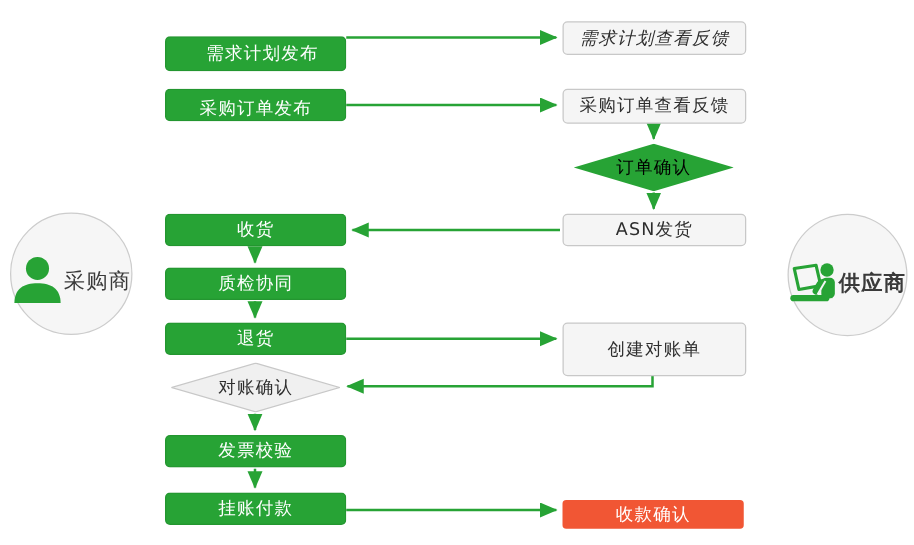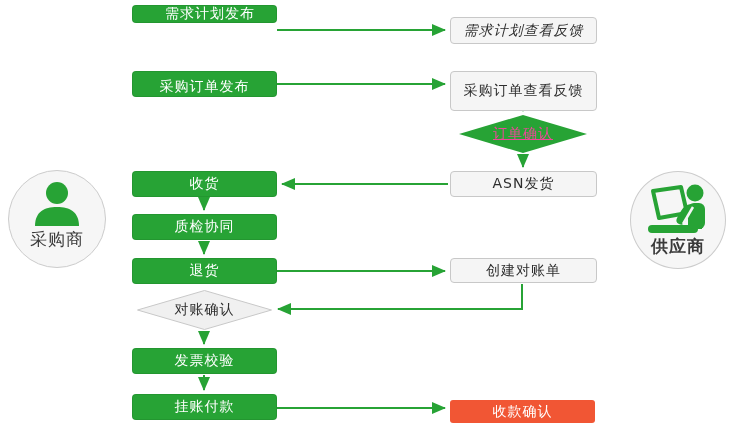--- a/index.html
+++ b/index.html
@@ -62,7 +62,7 @@
   .actor-supplier{left:630px;top:171px;width:96px;height:98px;padding-top:12px;font-weight:bold;}
 
   
-  .n-demand-publish{left:132px;top:5px;width:145px;height:18px;padding-left:11px;}
+  .n-demand-publish{left:132px;top:29px;width:145px;height:28px;padding-left:11px;}
   .n-po-publish{left:132px;top:71px;width:145px;height:26px;align-items:flex-end;}
   .n-receive{left:132px;top:171px;width:145px;height:26px;}
   .n-quality{left:132px;top:214px;width:145px;height:26px;}

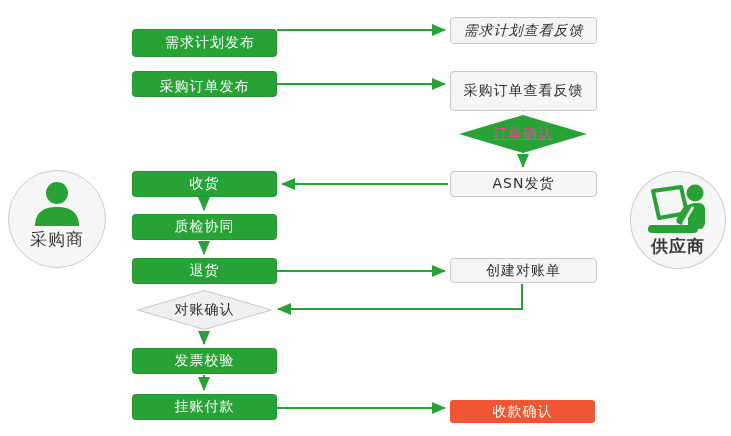--- a/index.html
+++ b/index.html
@@ -70,7 +70,7 @@
   .n-invoice{left:132px;top:348px;width:145px;height:26px;}
   .n-payment{left:132px;top:394px;width:145px;height:26px;}
   .n-demand-feedback{left:450px;top:17px;width:147px;height:27px;font-style:italic;}
-  .n-po-feedback{left:450px;top:71px;width:147px;height:40px;}
+  .n-po-feedback{left:450px;top:71px;width:147px;height:28px;}
   .n-asn{left:450px;top:171px;width:147px;height:26px;}
   .n-statement{left:450px;top:258px;width:147px;height:25px;}
   .n-receipt{left:450px;top:400px;width:145px;height:23px;font-family:Liberation Mono, monospace;}

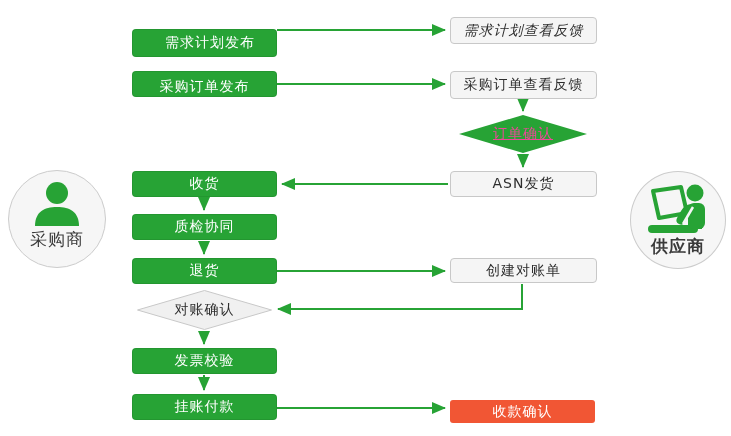--- a/index.html
+++ b/index.html
@@ -38,7 +38,7 @@
   .diamond{position:absolute;display:flex;align-items:center;justify-content:center;}
   .diamond svg{position:absolute;left:0;top:0;width:100%;height:100%;}
   .diamond span{position:relative;font-size:14px;letter-spacing:1px;white-space:nowrap;}
-  .diamond-green span{color:#ec4899;text-decoration:underline;}
+  .diamond-green span{color:#000000;}
   .diamond-gray span{color:#2e2e2e;color:var(--box-text-dark,#2e2e2e);}
   .diamond-green polygon{fill:#27a335;fill:var(--green,#27a335);}
   .diamond-gray polygon{

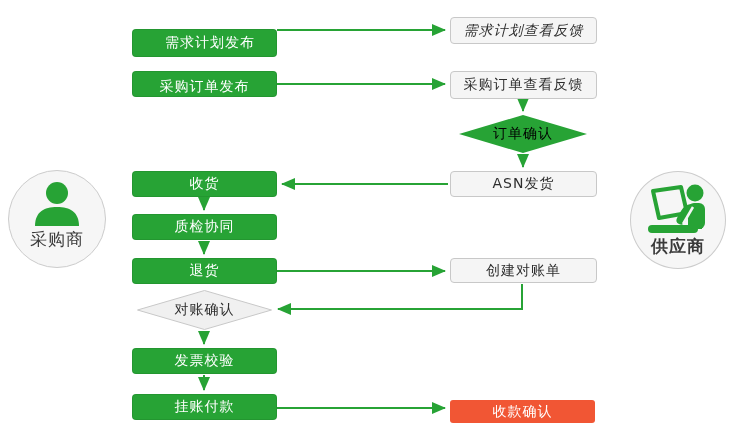--- a/index.html
+++ b/index.html
@@ -50,7 +50,7 @@
     position:absolute;border-radius:50%;
     background:#f6f6f6;background:var(--circle-fill,#f6f6f6);
     border:1px solid #cccccc;border-color:var(--circle-border,#cccccc);
-    display:flex;flex-direction:column;align-items:center;justify-content:flex-start;
+    display:flex;flex-direction:row;align-items:center;justify-content:flex-start;
   }
   .actor svg{display:block;}
   .actor .glyph{fill:#27a335;fill:var(--green,#27a335);}

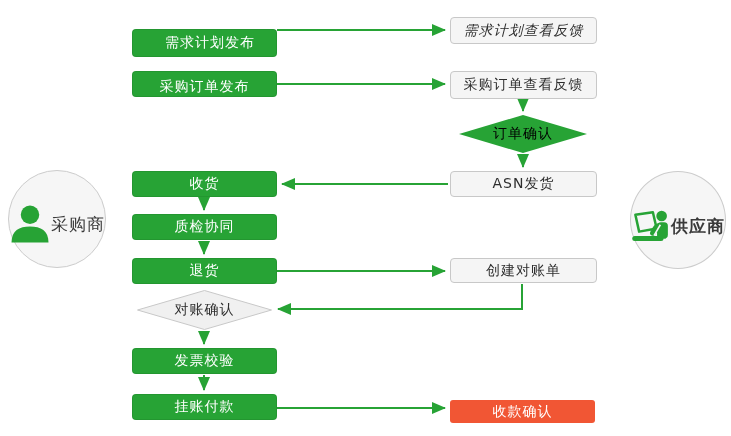--- a/index.html
+++ b/index.html
@@ -72,7 +72,7 @@
   .n-demand-feedback{left:450px;top:17px;width:147px;height:27px;font-style:italic;}
   .n-po-feedback{left:450px;top:71px;width:147px;height:28px;}
   .n-asn{left:450px;top:171px;width:147px;height:26px;}
-  .n-statement{left:450px;top:258px;width:147px;height:25px;}
+  .n-statement{left:450px;top:258px;width:147px;height:43px;}
   .n-receipt{left:450px;top:400px;width:145px;height:23px;font-family:Liberation Mono, monospace;}
   .n-order-confirm{left:459px;top:115px;width:128px;height:38px;}
   .n-recon-confirm{left:137px;top:290px;width:135px;height:40px;}

